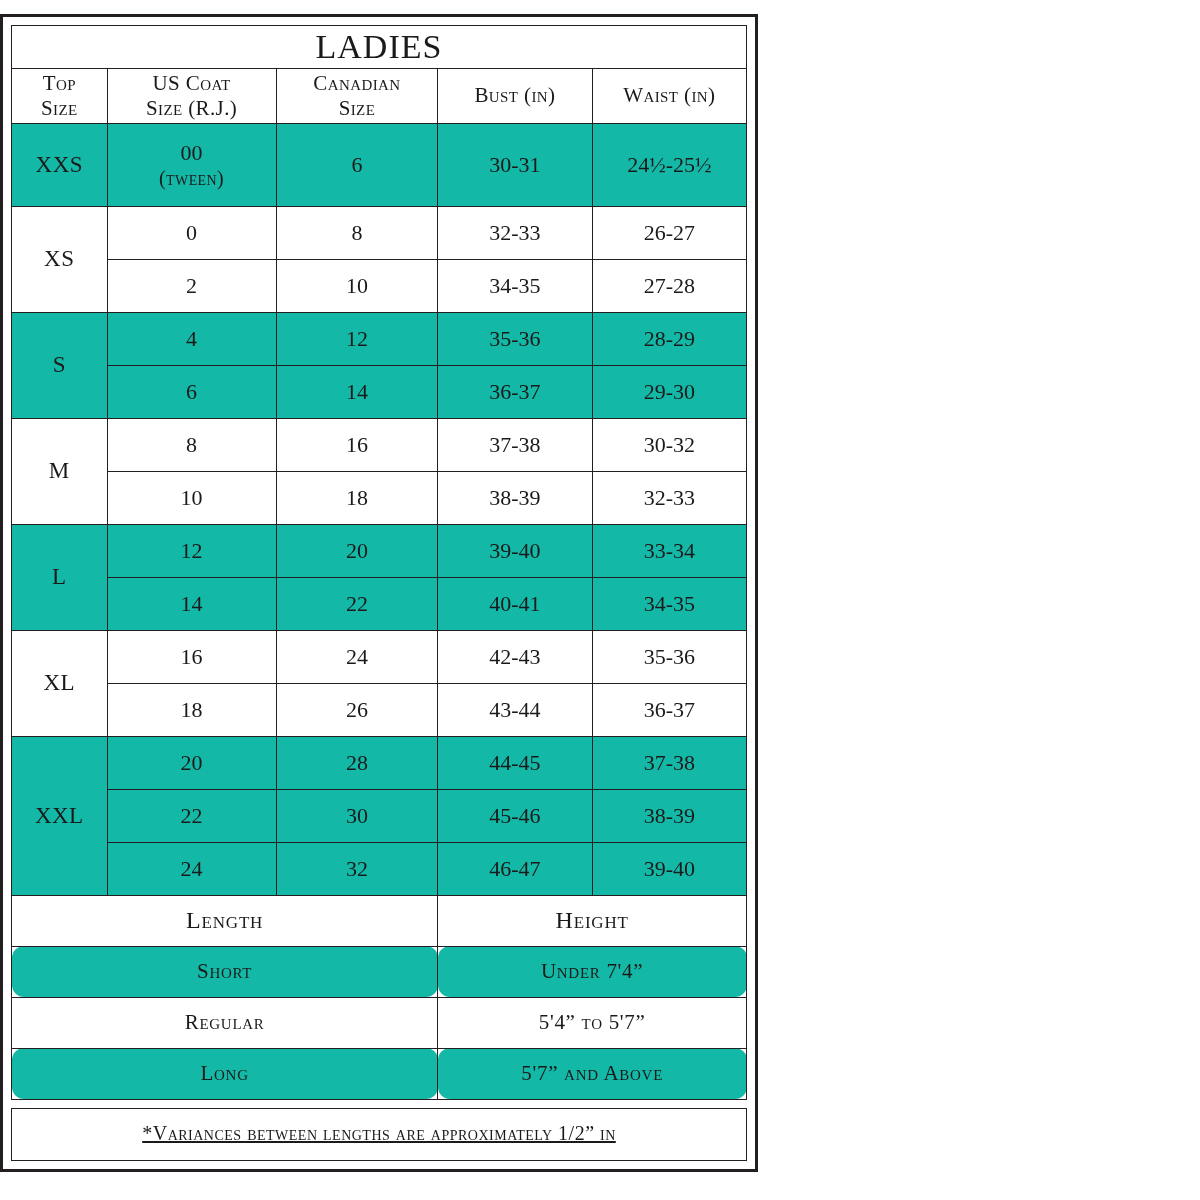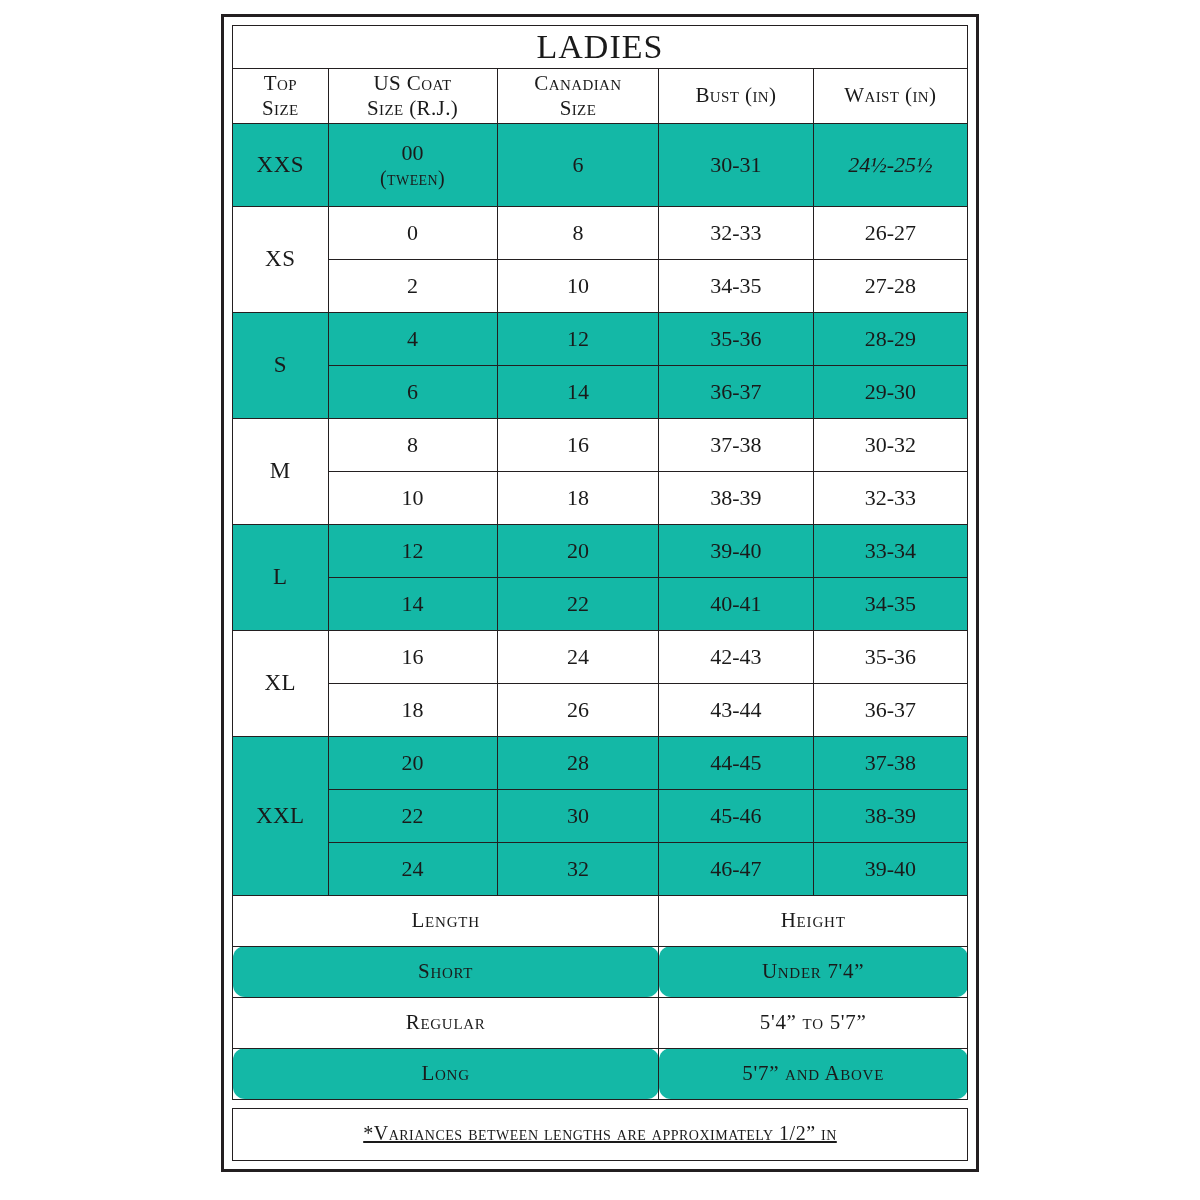--- a/index.html
+++ b/index.html
@@ -20,7 +20,7 @@
     position: relative;
     display: flex;
     align-items: flex-start;
-    justify-content: center;
+    justify-content: flex-start;
   }
   .chart-frame {
     margin-top: 14px;

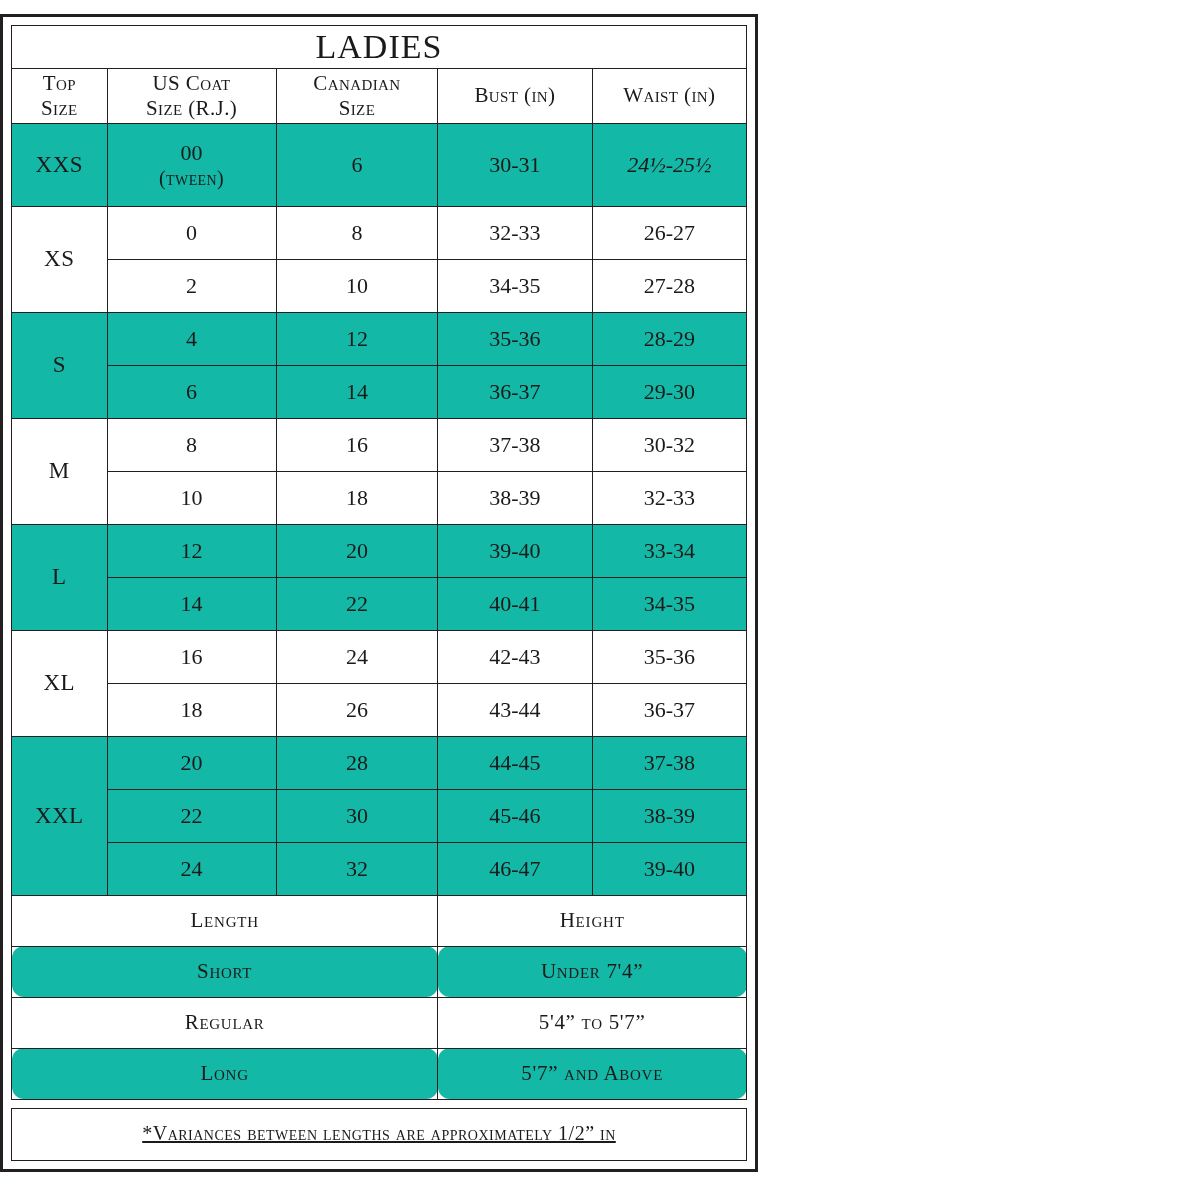--- a/index.html
+++ b/index.html
@@ -114,7 +114,7 @@
     padding: 10px 14px 12px 14px;
     text-decoration: underline;
   }
-  .nowrap { white-space: nowrap; font-style: italic; }
+  .nowrap { white-space: nowrap; }
 </style>
 </head>
 <body>

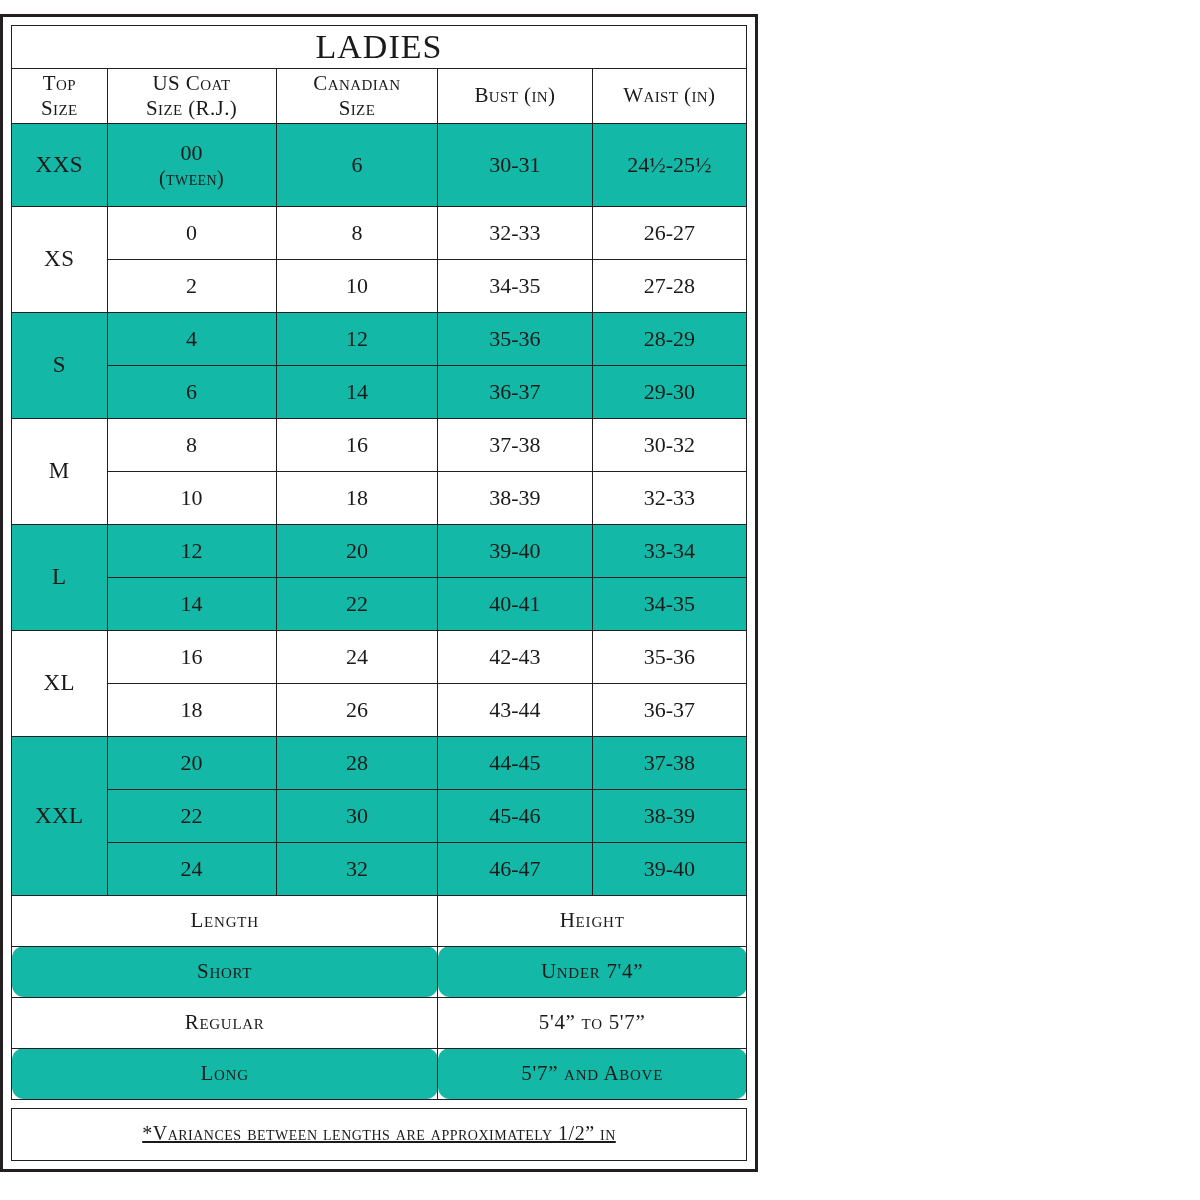--- a/index.html
+++ b/index.html
@@ -89,7 +89,7 @@
     height: 78px;
   }
   .lh-head td {
-    font-size: 21px;
+    font-size: 24px;
     font-weight: bold;
     font-variant: small-caps;
     letter-spacing: 0.8px;

